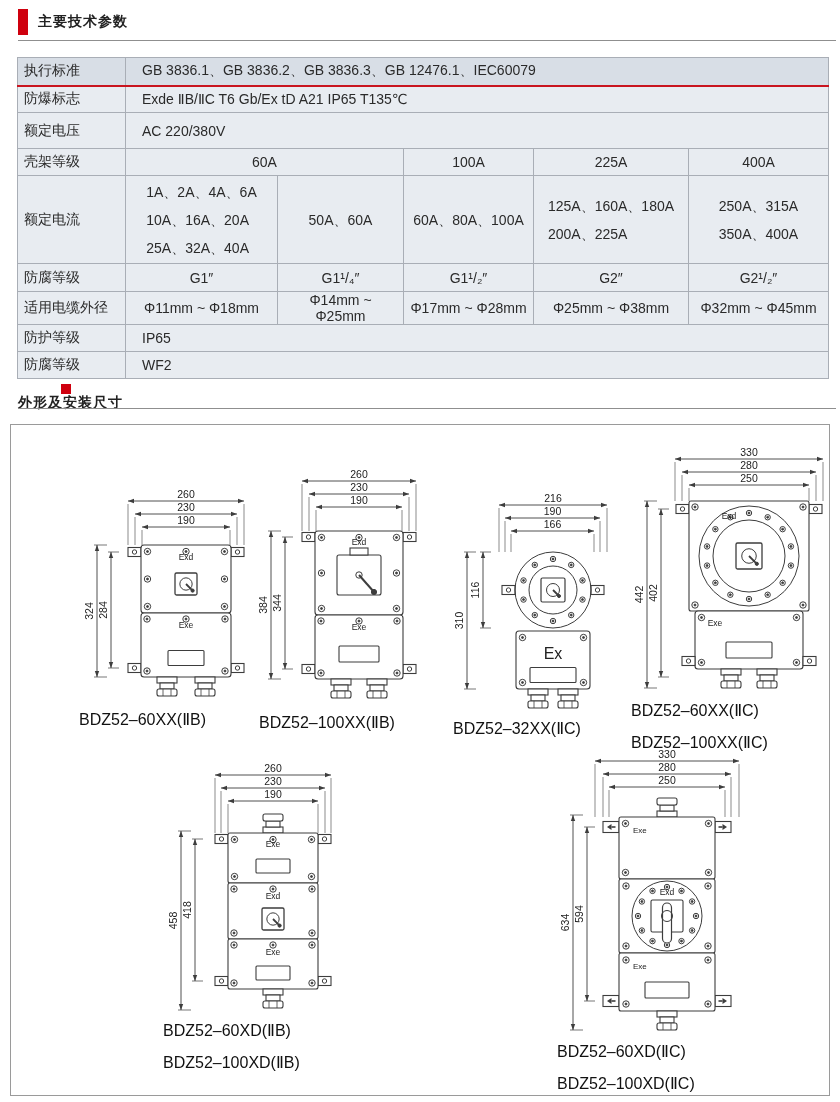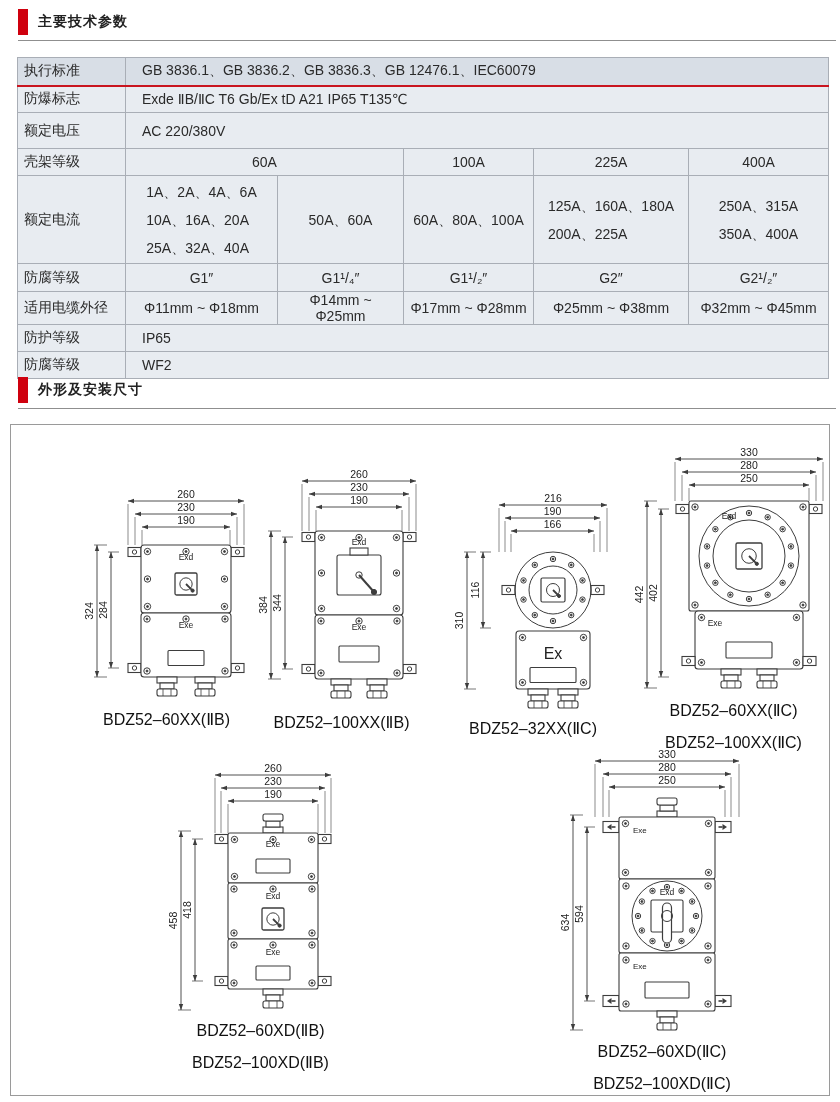--- a/index.html
+++ b/index.html
@@ -108,7 +108,7 @@
   </tbody>
     </table>
 
-  <div class="sec-head" style="top:376px;">
+  <div class="sec-head" style="top:384px;flex-direction:column;">
     <span class="redbar"></span>
     <span class="sec-title">外形及安装尺寸</span>
   </div>

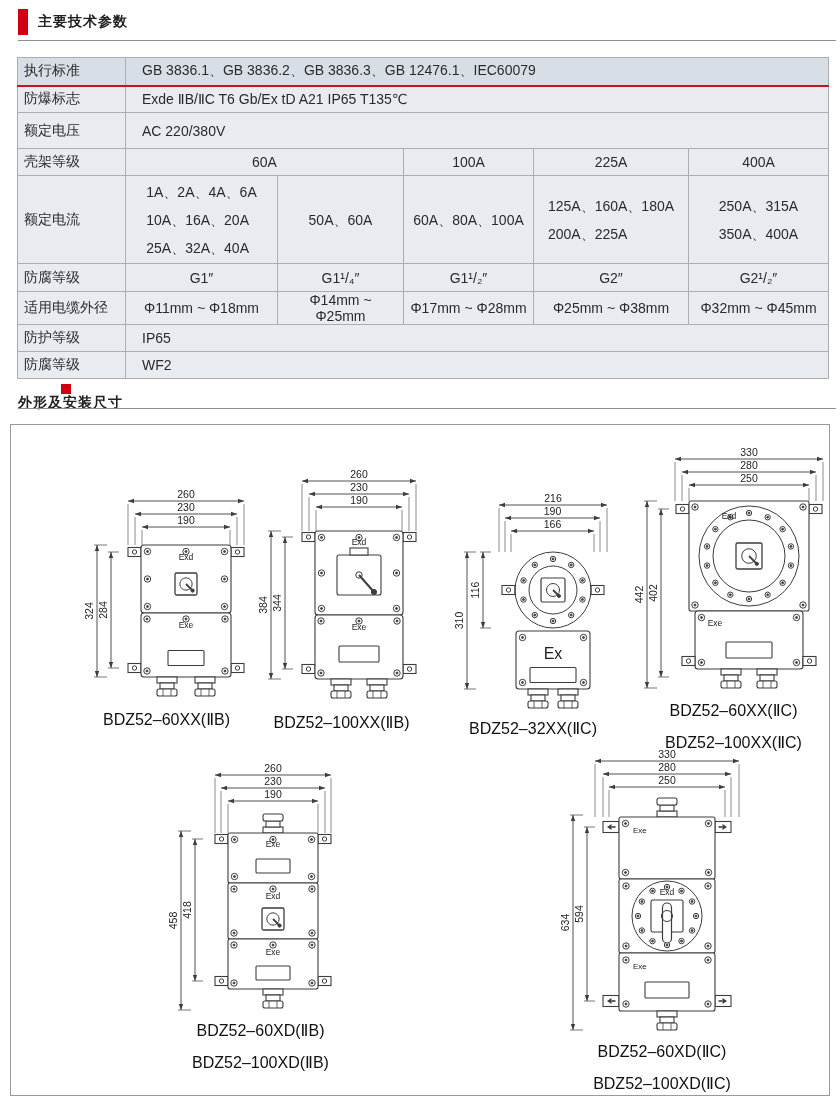--- a/index.html
+++ b/index.html
@@ -25,7 +25,7 @@
   
   .draw-box{position:absolute;left:10px;top:424px;width:818px;height:670px;
             border:1px solid #9a9a9a;background:#fff;}
-  .fig{position:absolute;text-align:center;}
+  .fig{position:absolute;}
   .fig svg{display:block;font-family:inherit;}
   .figcap{font-size:16px;line-height:29px;color:#111;margin-top:3px;white-space:nowrap;}
 </style>

